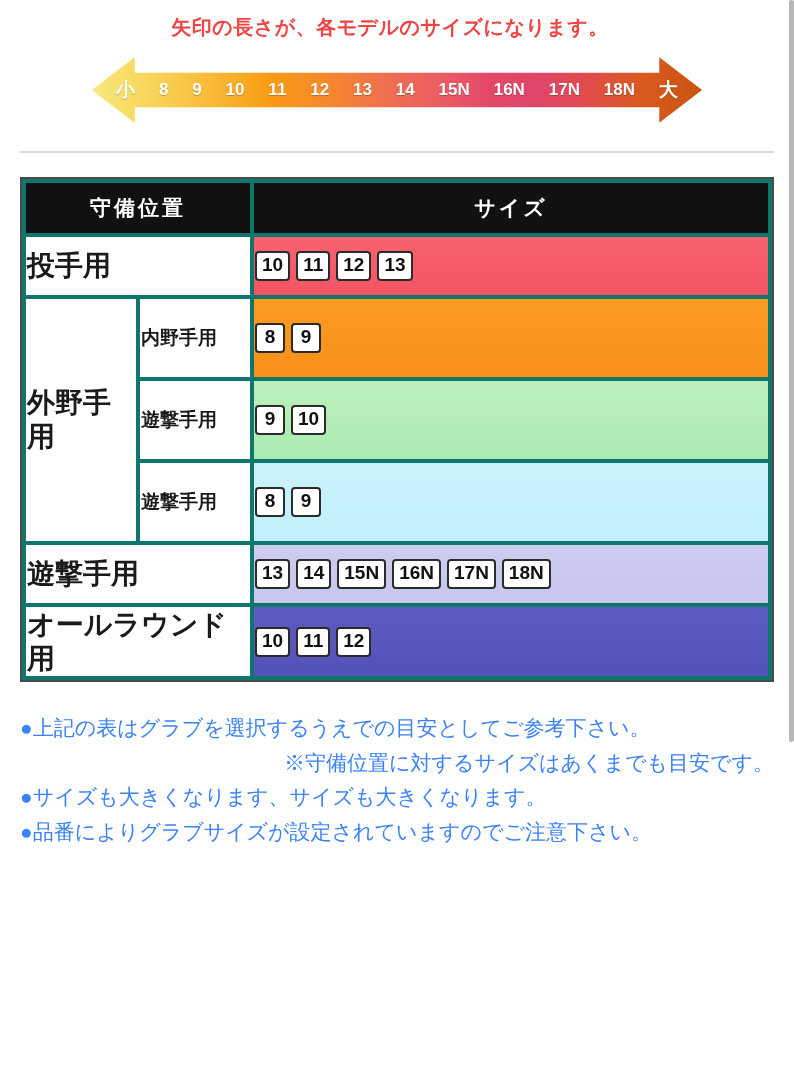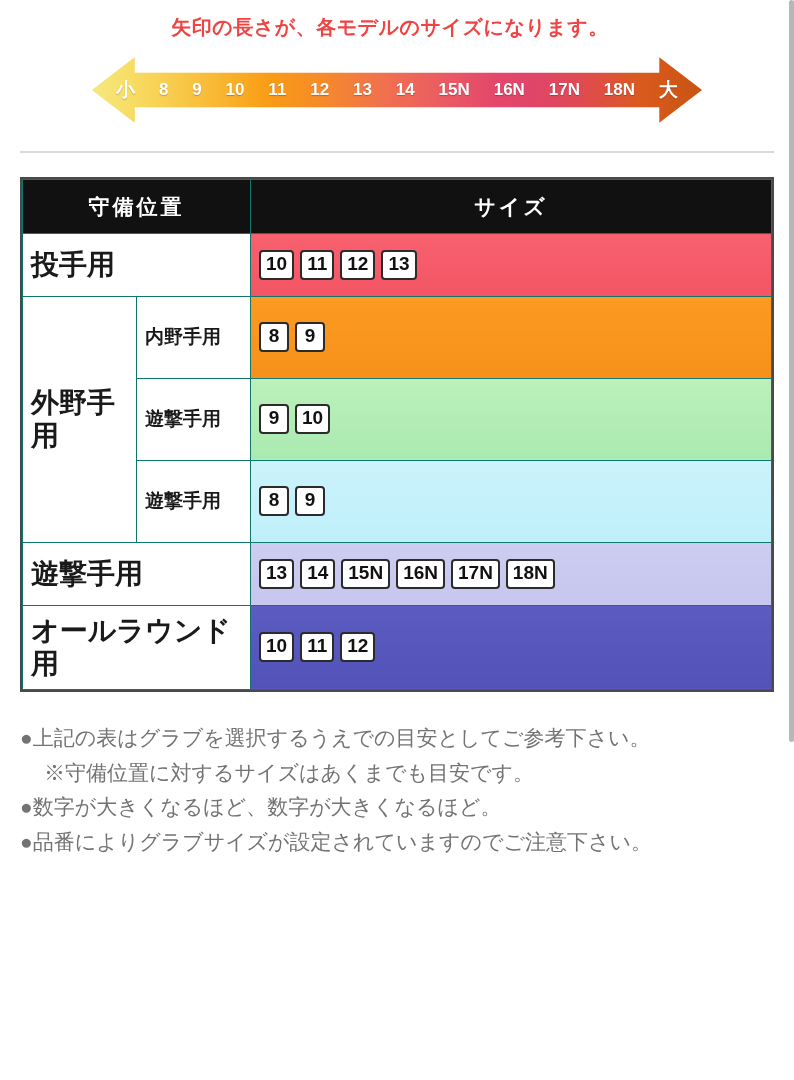--- a/index.html
+++ b/index.html
@@ -91,8 +91,8 @@
   }
   table.size-table th,
   table.size-table td {
-    border: 1px solid #0f766e;
-    padding: 8px;
+    border: 4px solid #0f766e;
+    padding: 1px;
   }
   thead th {
     background: #111111;

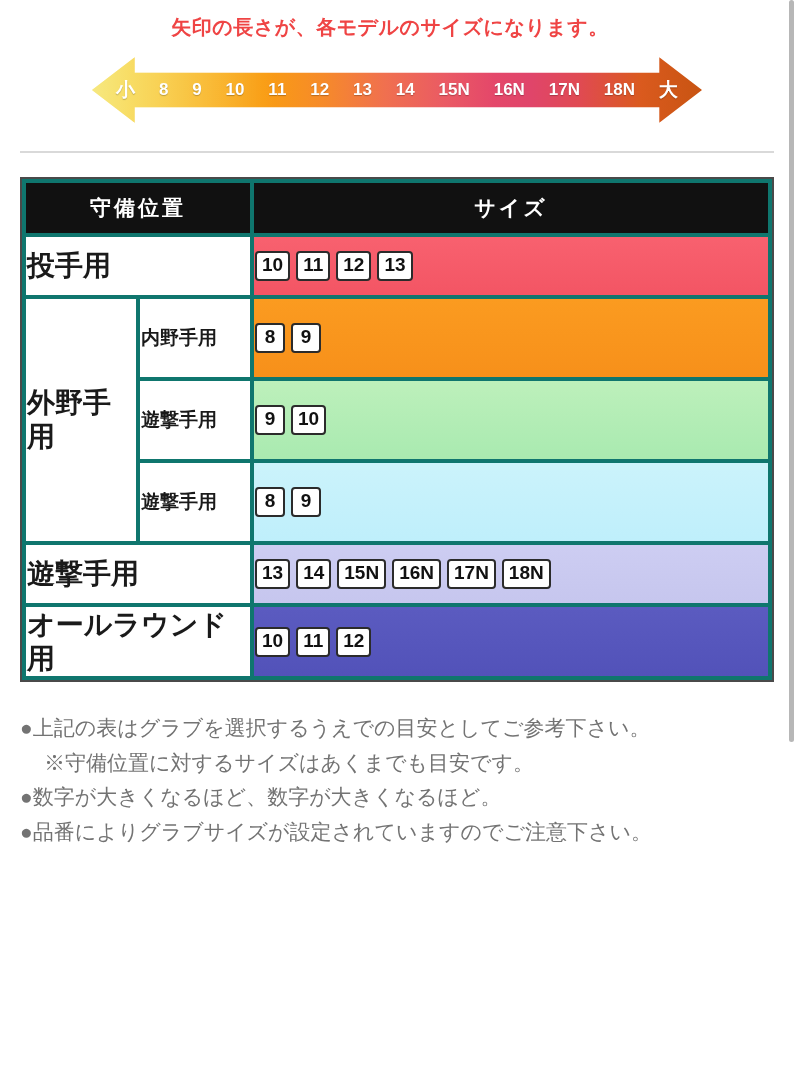--- a/index.html
+++ b/index.html
@@ -170,7 +170,7 @@
     margin: 30px auto 0 auto;
     font-size: 21px;
     line-height: 1.55;
-    color: #737373;
+    color: #3b82f6;
   }
   .notes p { margin: 0 0 2px 0; }
   .notes p.indent { padding-left: 24px; }

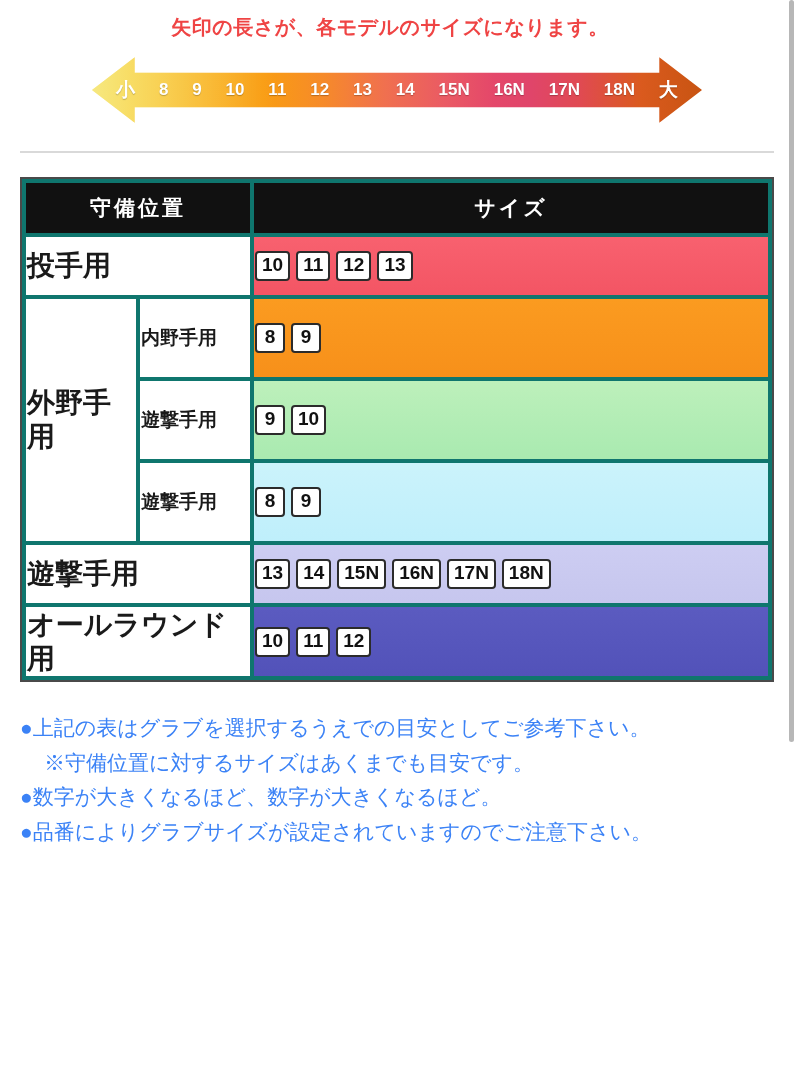--- a/index.html
+++ b/index.html
@@ -173,7 +173,7 @@
     color: #3b82f6;
   }
   .notes p { margin: 0 0 2px 0; }
-  .notes p.indent { padding-left: 24px; }
+  .notes p.indent { padding-left: 24px; text-align: right; }
 
   
   .scrollbar {

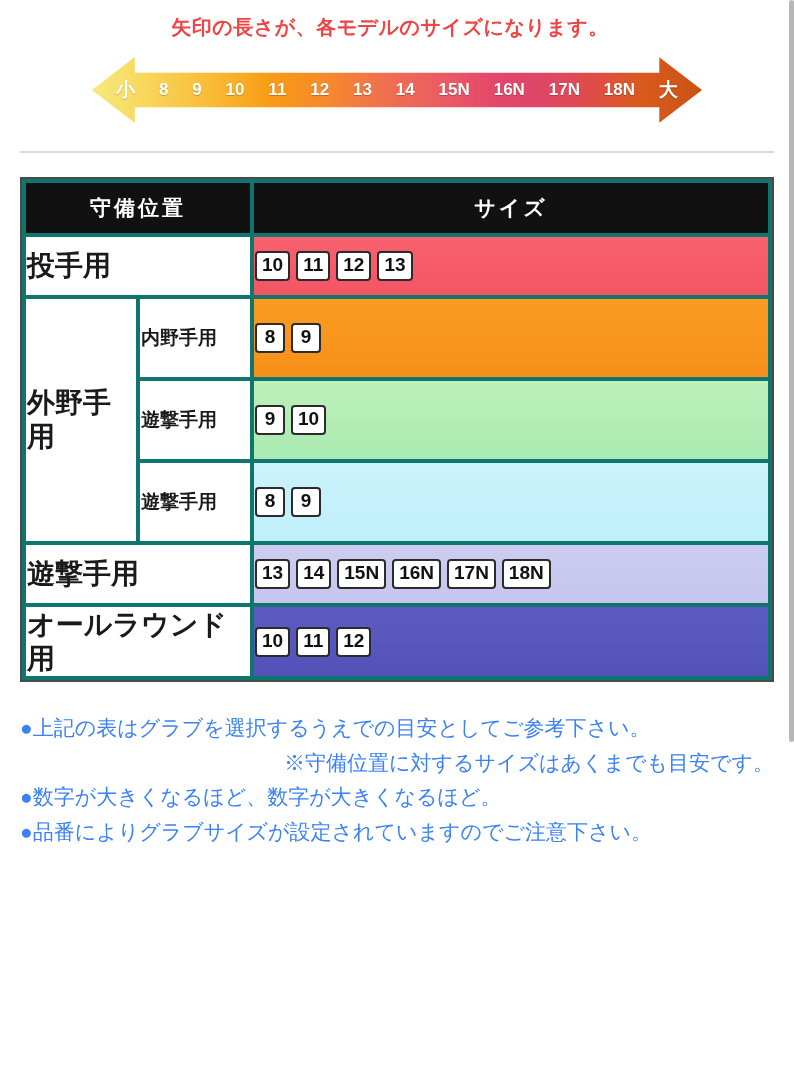--- a/index.html
+++ b/index.html
@@ -305,7 +305,7 @@
 <div class="notes">
   <p>●上記の表はグラブを選択するうえでの目安としてご参考下さい。</p>
   <p class="indent">※守備位置に対するサイズはあくまでも目安です。</p>
-  <p>●数字が大きくなるほど、数字が大きくなるほど。</p>
+  <p>●サイズも大きくなります、サイズも大きくなります。</p>
   <p>●品番によりグラブサイズが設定されていますのでご注意下さい。</p>
 </div>
 

